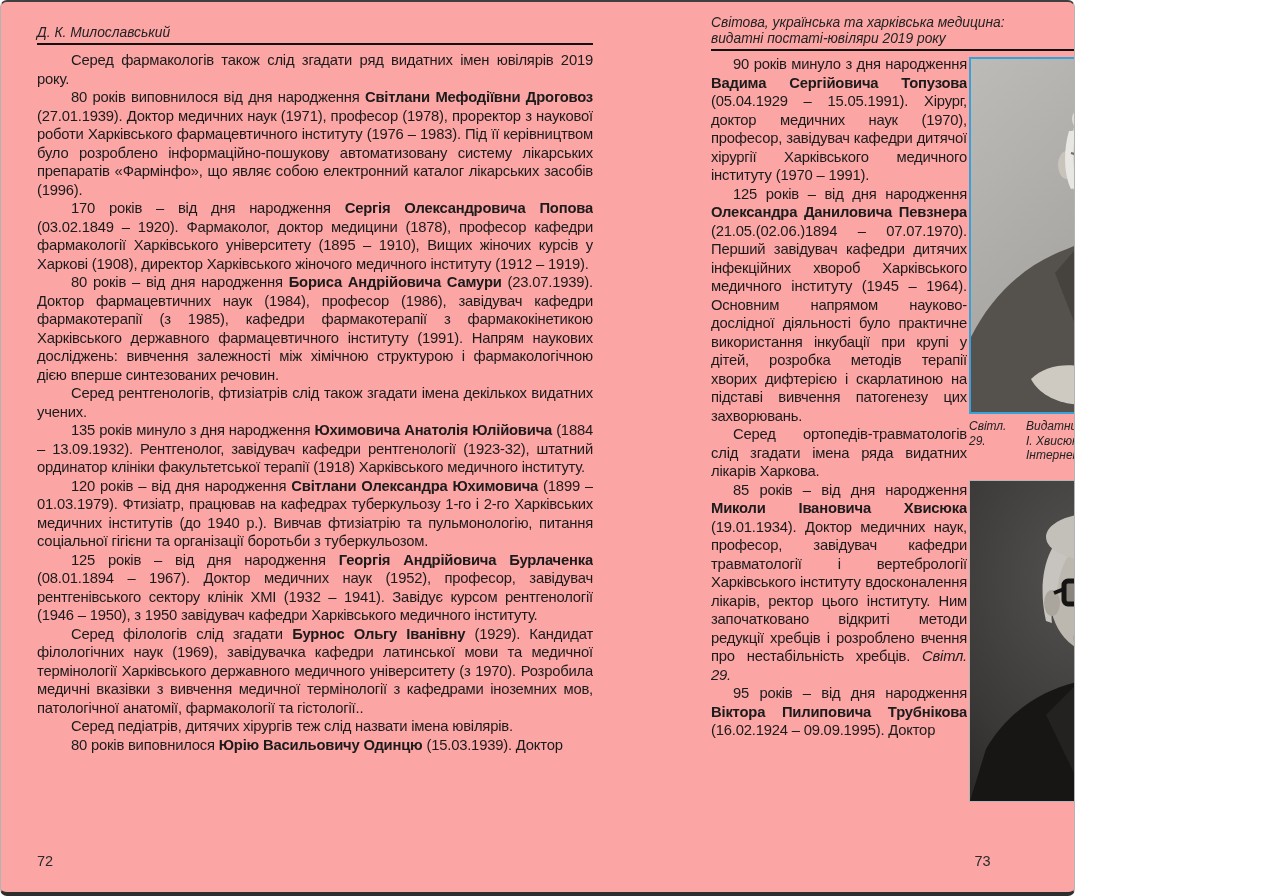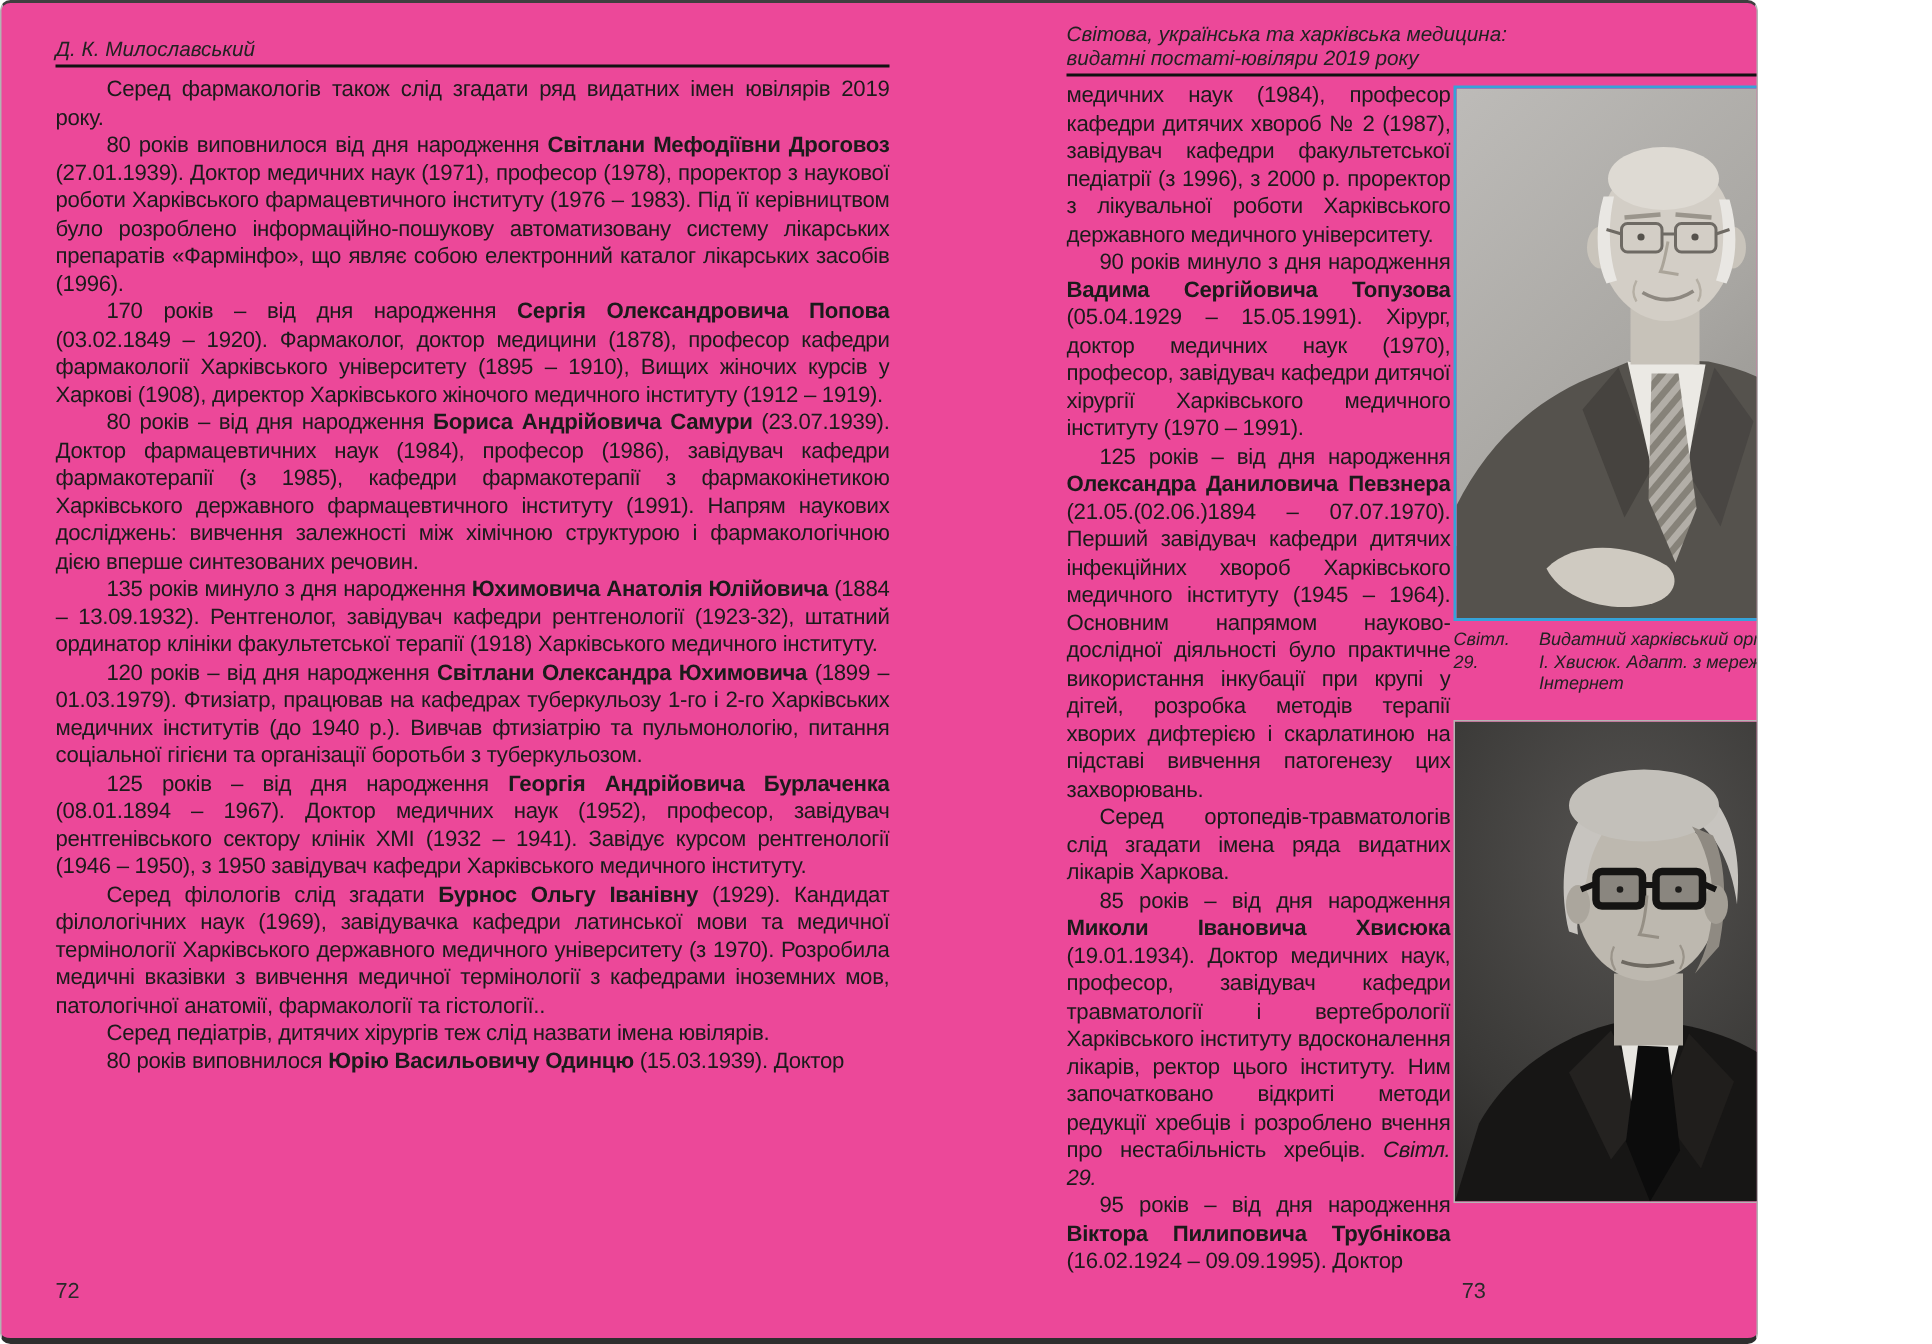--- a/index.html
+++ b/index.html
@@ -5,9 +5,9 @@
   html,body { margin:0; padding:0; background:#ffffff; }
   .spread {
     position:relative;
-    width:1172px; height:896px;
+    width:1075px; height:896px;
     box-sizing:border-box;
-    background:#ec4899;
+    background:#fca5a5;
     border:1px solid #b3b3b3;
     border-top:2px solid #3f3f3f;
     border-bottom:4px solid #2e2e2e;

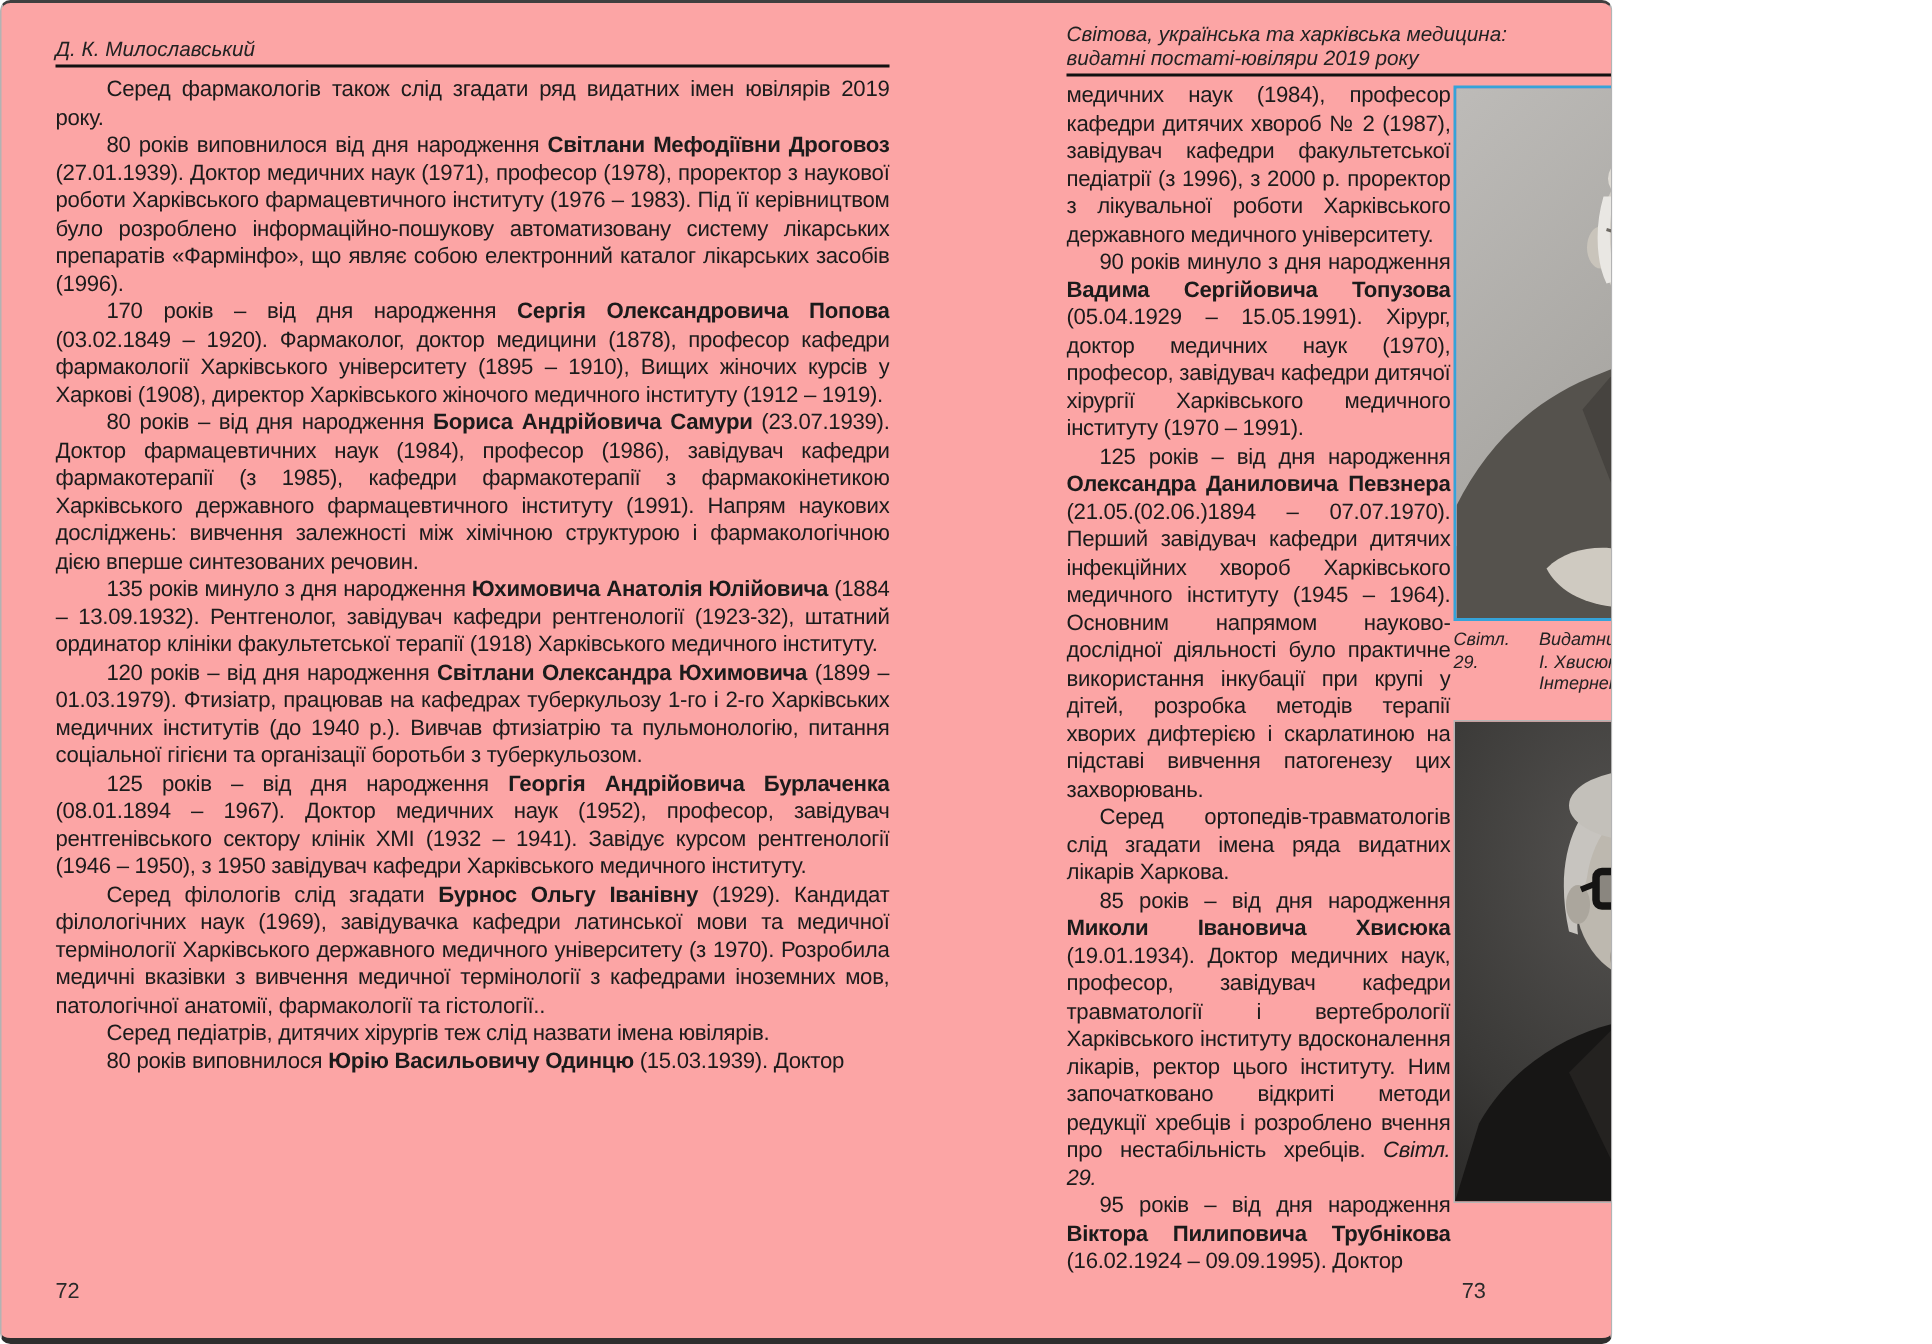--- a/index.html
+++ b/index.html
@@ -88,7 +88,6 @@
   </div>
   <div class="head-rule right"></div>
   <div class="rp-body body-col" id="right-body">
-      <p class="para no-indent"><span>медичних наук (1984), професор кафедри дитячих хвороб № 2 (1987), завідувач кафедри факультетської педіатрії (з 1996), з 2000 р. проректор з лікувальної роботи Харківського державного медичного університету.</span></p>
       <p class="para"><span>90 років минуло з дня народження </span><span class="b">Вадима Сергійовича Топузова</span><span> (05.04.1929 – 15.05.1991). Хірург, доктор медичних наук (1970), професор, завідувач кафедри дитячої хірургії Харківського медичного інституту (1970 – 1991).</span></p>
       <p class="para"><span>125 років – від дня народження </span><span class="b">Олександра Даниловича Певзнера</span><span> (21.05.(02.06.)1894 – 07.07.1970). Перший завідувач кафедри дитячих інфекційних хвороб Харківського медичного інституту (1945 – 1964). Основним напрямом науково-дослідної діяльності було практичне використання інкубації при крупі у дітей, розробка методів терапії хворих дифтерією і скарлатиною на підставі вивчення патогенезу цих захворювань.</span></p>
       <p class="para"><span>Серед ортопедів-травматологів слід згадати імена ряда видатних лікарів Харкова.</span></p>

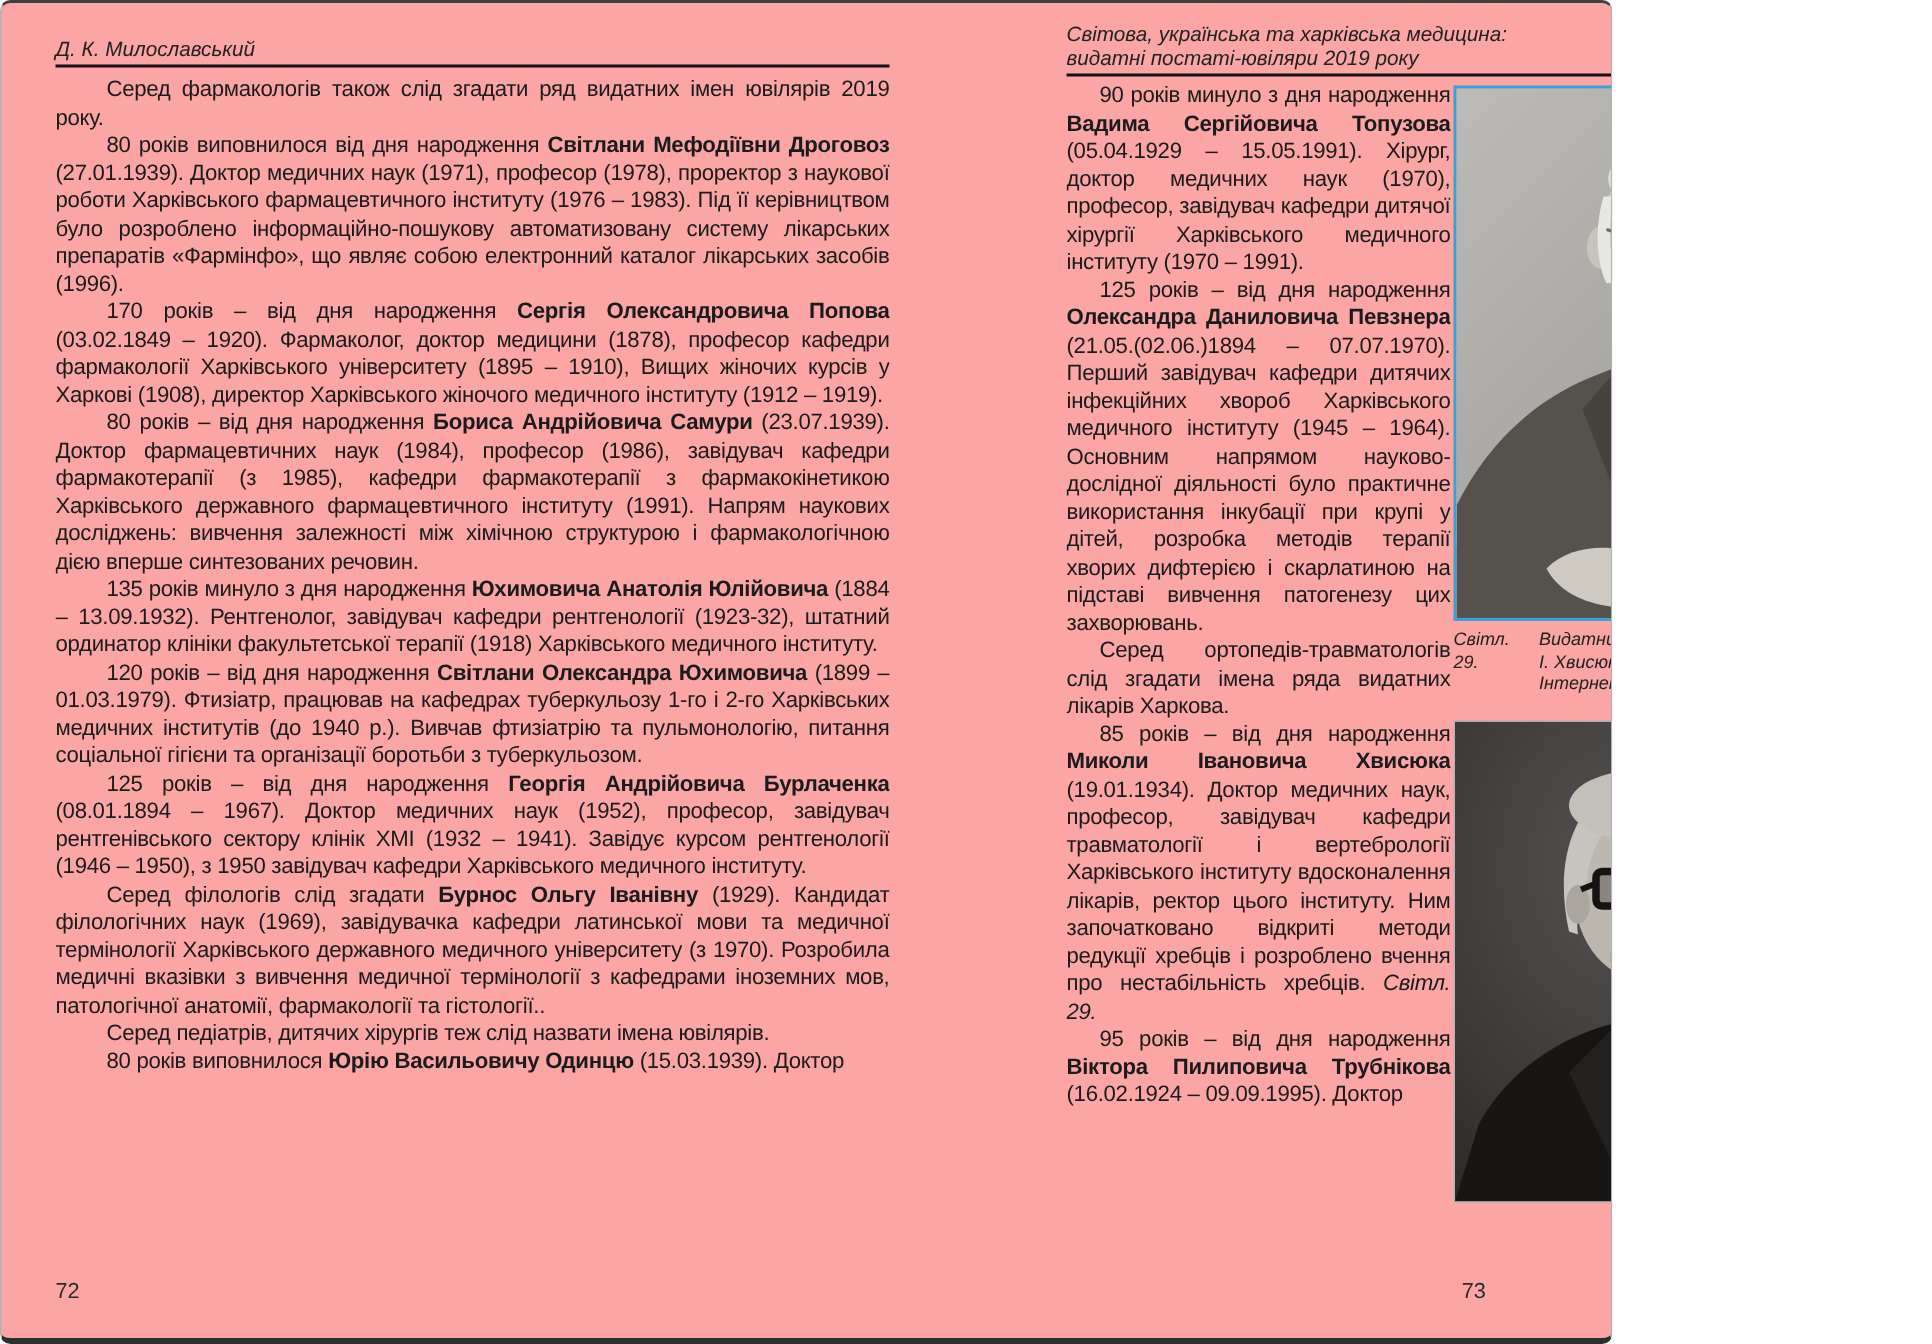--- a/index.html
+++ b/index.html
@@ -73,6 +73,7 @@
       <p class="para"><span>80 років виповнилося від дня народження </span><span class="b">Світлани Мефодіївни Дроговоз</span><span> (27.01.1939). Доктор медичних наук (1971), професор (1978), проректор з наукової роботи Харківського фармацевтичного інституту (1976 – 1983). Під її керівництвом було розроблено інформаційно-пошукову автоматизовану систему лікарських препаратів «Фармінфо», що являє собою електронний каталог лікарських засобів (1996).</span></p>
       <p class="para"><span>170 років – від дня народження </span><span class="b">Сергія Олександровича Попова</span><span> (03.02.1849 – 1920). Фармаколог, доктор медицини (1878), професор кафедри фармакології Харківського університету (1895 – 1910), Вищих жіночих курсів у Харкові (1908), директор Харківського жіночого медичного інституту (1912 – 1919).</span></p>
       <p class="para"><span>80 років – від дня народження </span><span class="b">Бориса Андрійовича Самури</span><span> (23.07.1939). Доктор фармацевтичних наук (1984), професор (1986), завідувач кафедри фармакотерапії (з 1985), кафедри фармакотерапії з фармакокінетикою Харківського державного фармацевтичного інституту (1991). Напрям наукових досліджень: вивчення залежності між хімічною структурою і фармакологічною дією вперше синтезованих речовин.</span></p>
+      <p class="para"><span>Серед рентгенологів, фтизіатрів слід також згадати імена декількох видатних учених.</span></p>
       <p class="para"><span>135 років минуло з дня народження </span><span class="b">Юхимовича Анатолія Юлійовича</span><span> (1884 – 13.09.1932). Рентгенолог, завідувач кафедри рентгенології (1923-32), штатний ординатор клініки факультетської терапії (1918) Харківського медичного інституту.</span></p>
       <p class="para"><span>120 років – від дня народження </span><span class="b">Світлани Олександра Юхимовича</span><span> (1899 – 01.03.1979). Фтизіатр, працював на кафедрах туберкульозу 1-го і 2-го Харківських медичних інститутів (до 1940 р.). Вивчав фтизіатрію та пульмонологію, питання соціальної гігієни та організації боротьби з туберкульозом.</span></p>
       <p class="para"><span>125 років – від дня народження </span><span class="b">Георгія Андрійовича Бурлаченка</span><span> (08.01.1894 – 1967). Доктор медичних наук (1952), професор, завідувач рентгенівського сектору клінік ХМІ (1932 – 1941). Завідує курсом рентгенології (1946 – 1950), з 1950 завідувач кафедри Харківського медичного інституту.</span></p>

